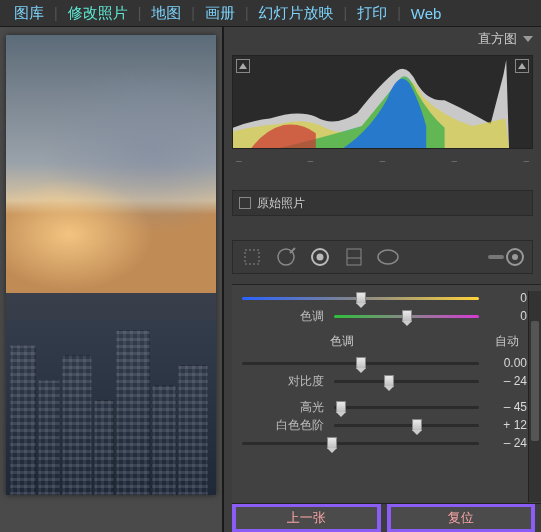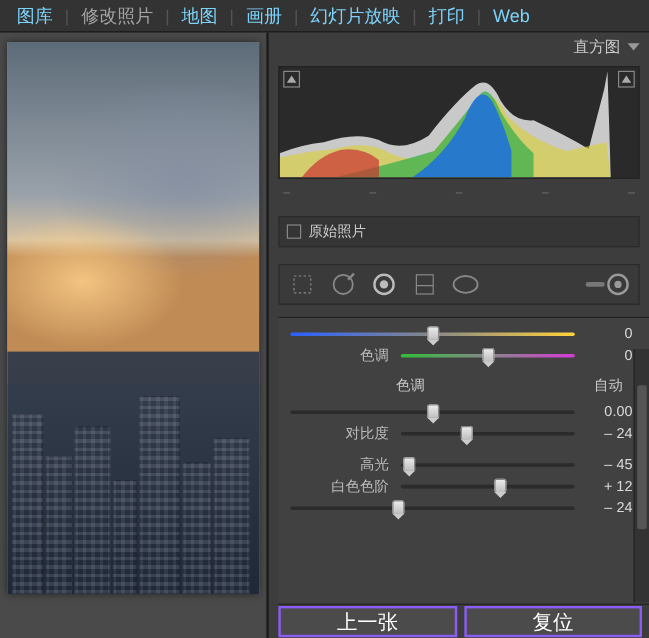--- a/index.html
+++ b/index.html
@@ -6,7 +6,7 @@
   .root{width:541px;height:532px;background:#333;display:flex;flex-direction:column}
   .tabs{height:26px;display:flex;align-items:center;padding:0 4px;background:#333;border-bottom:1px solid #1a1a1a}
   .tab{padding:0 10px;color:#7dd3fc;font-size:15px;cursor:pointer}
-  .tab.active{color:#a3a3a3}
+  .tab.active{color:#5eead4}
   .tab-sep{color:#555;font-size:14px}
   .main{flex:1;display:flex;overflow:hidden}
   .preview-col{flex:0 0 222px;background:#4a4a4a;border-right:2px solid #1a1a1a;position:relative;display:flex;align-items:flex-start;justify-content:center;padding-top:8px}

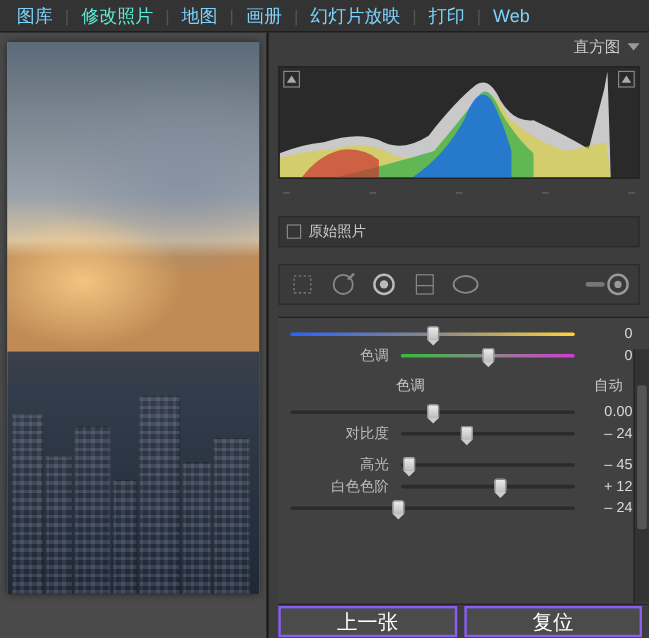--- a/index.html
+++ b/index.html
@@ -40,7 +40,7 @@
   .hist-corner .t{width:0;height:0;border-left:4px solid transparent;border-right:4px solid transparent;border-bottom:6px solid #aaa}
   .hist-svg{position:absolute;left:0;right:0;bottom:0;height:100%}
   .hist-ticks{display:flex;justify-content:space-between;margin:2px 12px 6px;color:#777;font-size:10px}
-  .raw-row{margin:8px 8px;height:24px;border:1px solid #2a2a2a;display:flex;align-items:center;padding:0 6px;background:#353535}
+  .raw-row{margin:18px 8px;height:24px;border:1px solid #2a2a2a;display:flex;align-items:center;padding:0 6px;background:#353535}
   .raw-chk{width:10px;height:10px;border:1px solid #888;margin-right:6px}
   .tool-row{margin:6px 8px;height:32px;border:1px solid #2a2a2a;display:flex;align-items:center;gap:4px;padding:0 4px;background:#3a3a3a}
   .tool{width:30px;height:26px;display:flex;align-items:center;justify-content:center;border-radius:2px}

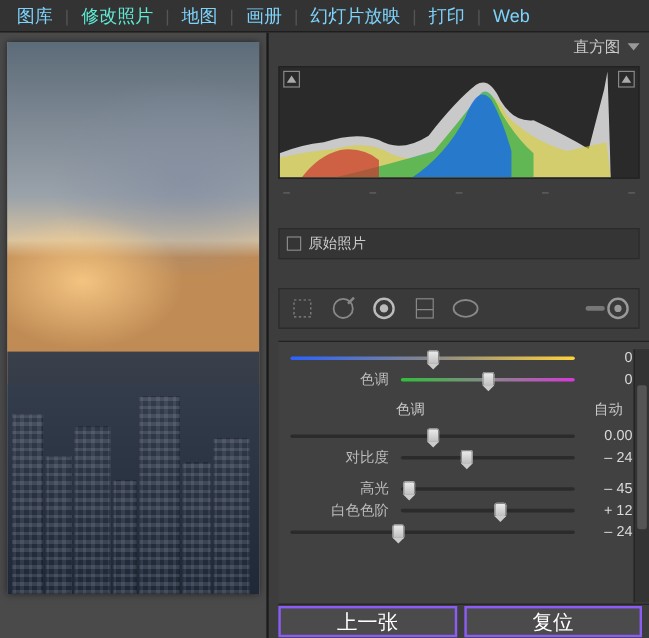--- a/index.html
+++ b/index.html
@@ -59,7 +59,7 @@
   .auto{color:#c8c8c8}
   .gap{height:8px}
   .btns{height:28px;display:flex;gap:6px;padding:0 6px 0 8px;align-items:center;background:#3d3d3d}
-  .btn{flex:1;height:22px;background:#4b4b4b;border:2px solid #8b5cf6;display:flex;align-items:center;justify-content:center;color:#ffffff;font-size:17px}
+  .btn{flex:1;height:22px;background:#4b4b4b;border:4px solid #8b5cf6;display:flex;align-items:center;justify-content:center;color:#fca5a5;font-size:13px}
   .grad-temp{background:linear-gradient(90deg,#2a62ff 0%,#888 50%,#ffd23a 100%)}
   .grad-tint{background:linear-gradient(90deg,#2fbf3a 0%,#888 50%,#d63ad6 100%)}
 </style>

